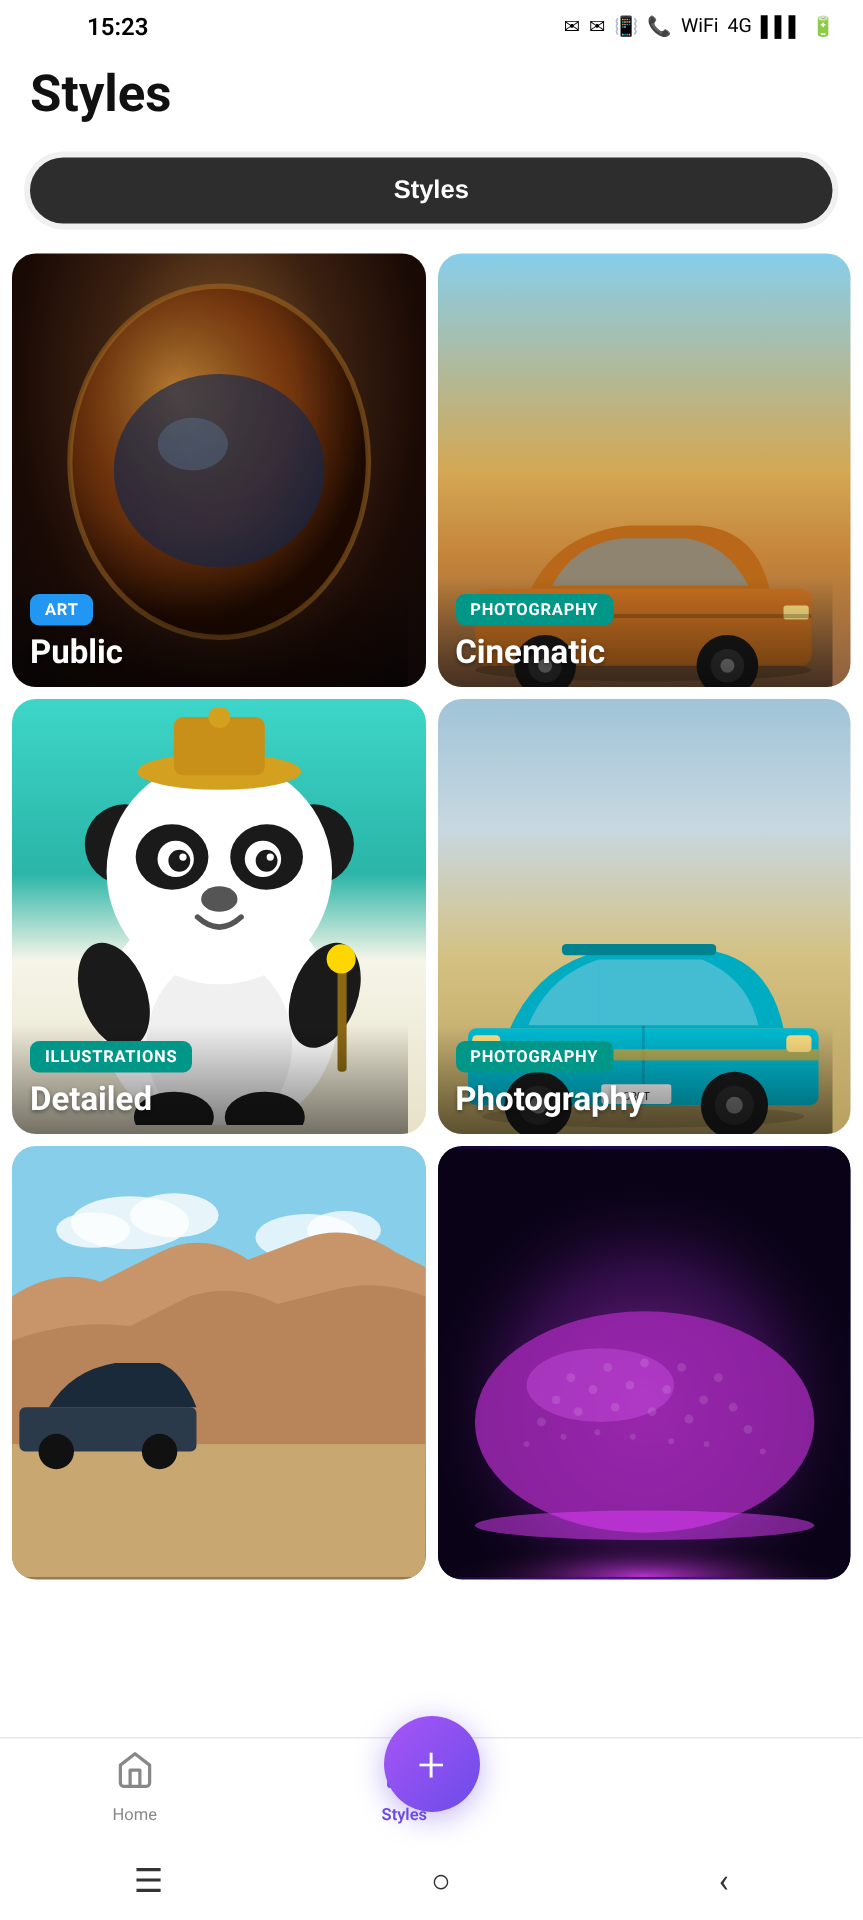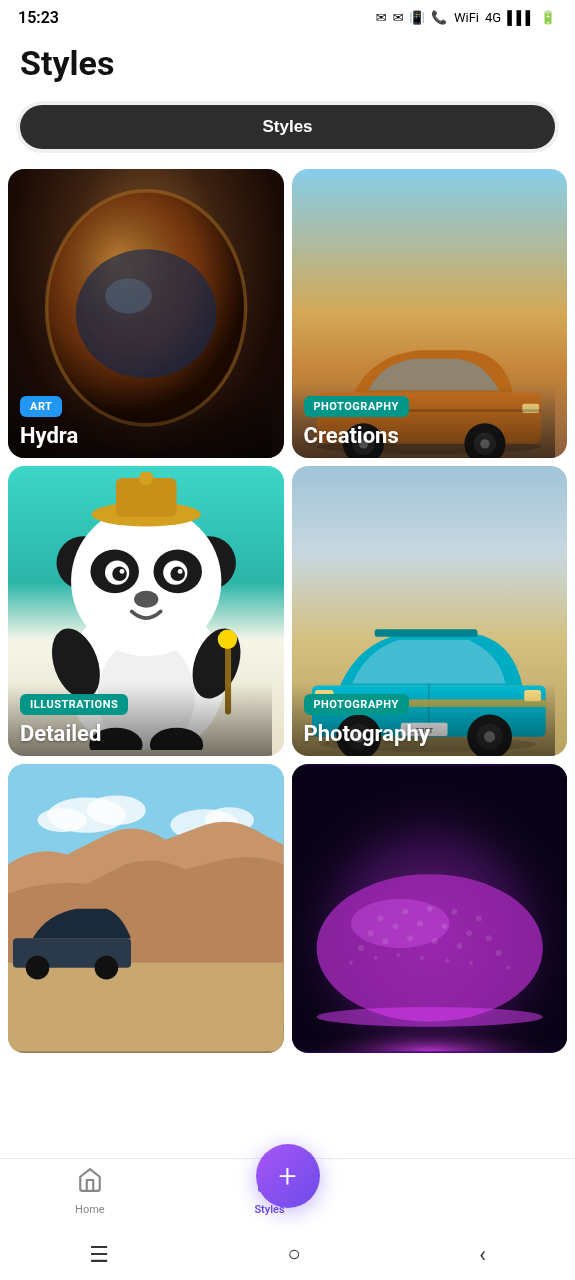--- a/index.html
+++ b/index.html
@@ -20,6 +20,7 @@
       align-items: center;
       padding: 8px 18px 4px;
       background: #fff;
+      margin-left: 40px;
     }
     .status-time {
       font-size: 16px;

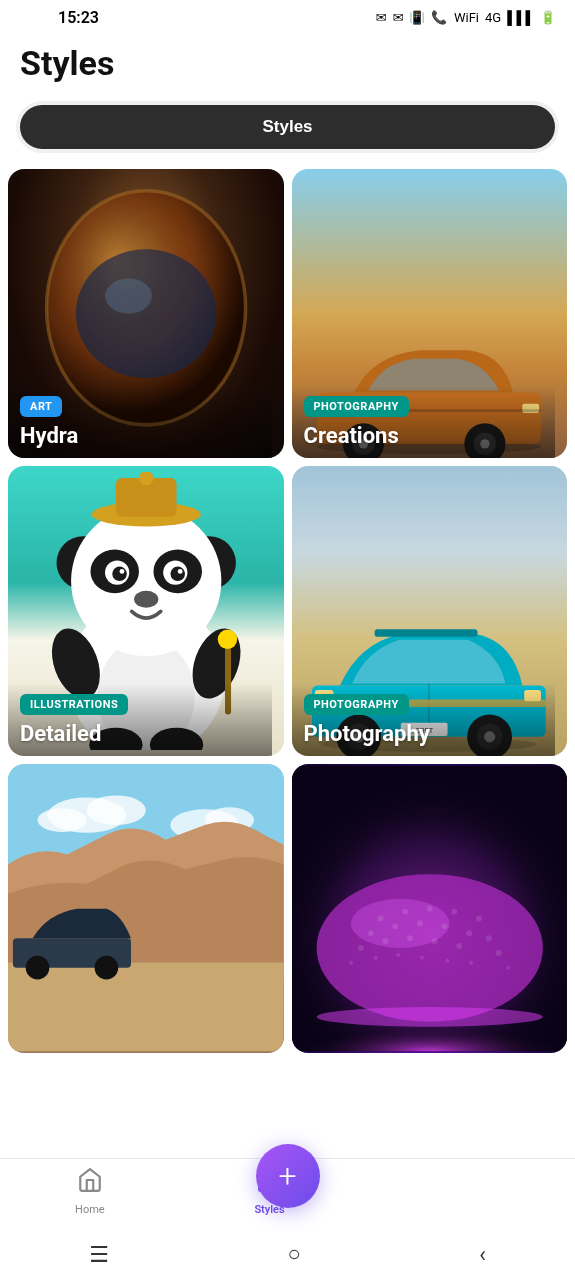--- a/index.html
+++ b/index.html
@@ -303,7 +303,7 @@
       </div>
       <div class="card-labels">
         <span class="category-badge badge-art">ART</span><br>
-        <span class="card-name">Hydra</span>
+        <span class="card-name">Public</span>
       </div>
     </div>
 

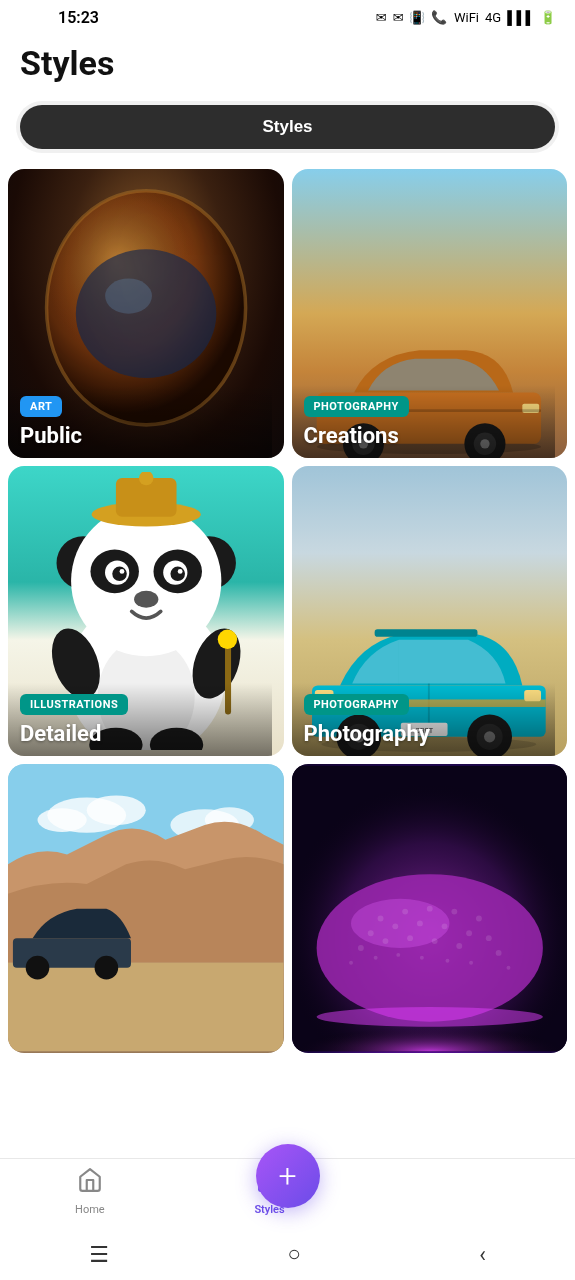--- a/index.html
+++ b/index.html
@@ -335,7 +335,7 @@
       </div>
       <div class="card-labels">
         <span class="category-badge badge-photography">PHOTOGRAPHY</span><br>
-        <span class="card-name">Creations</span>
+        <span class="card-name">Cinematic</span>
       </div>
     </div>
 

